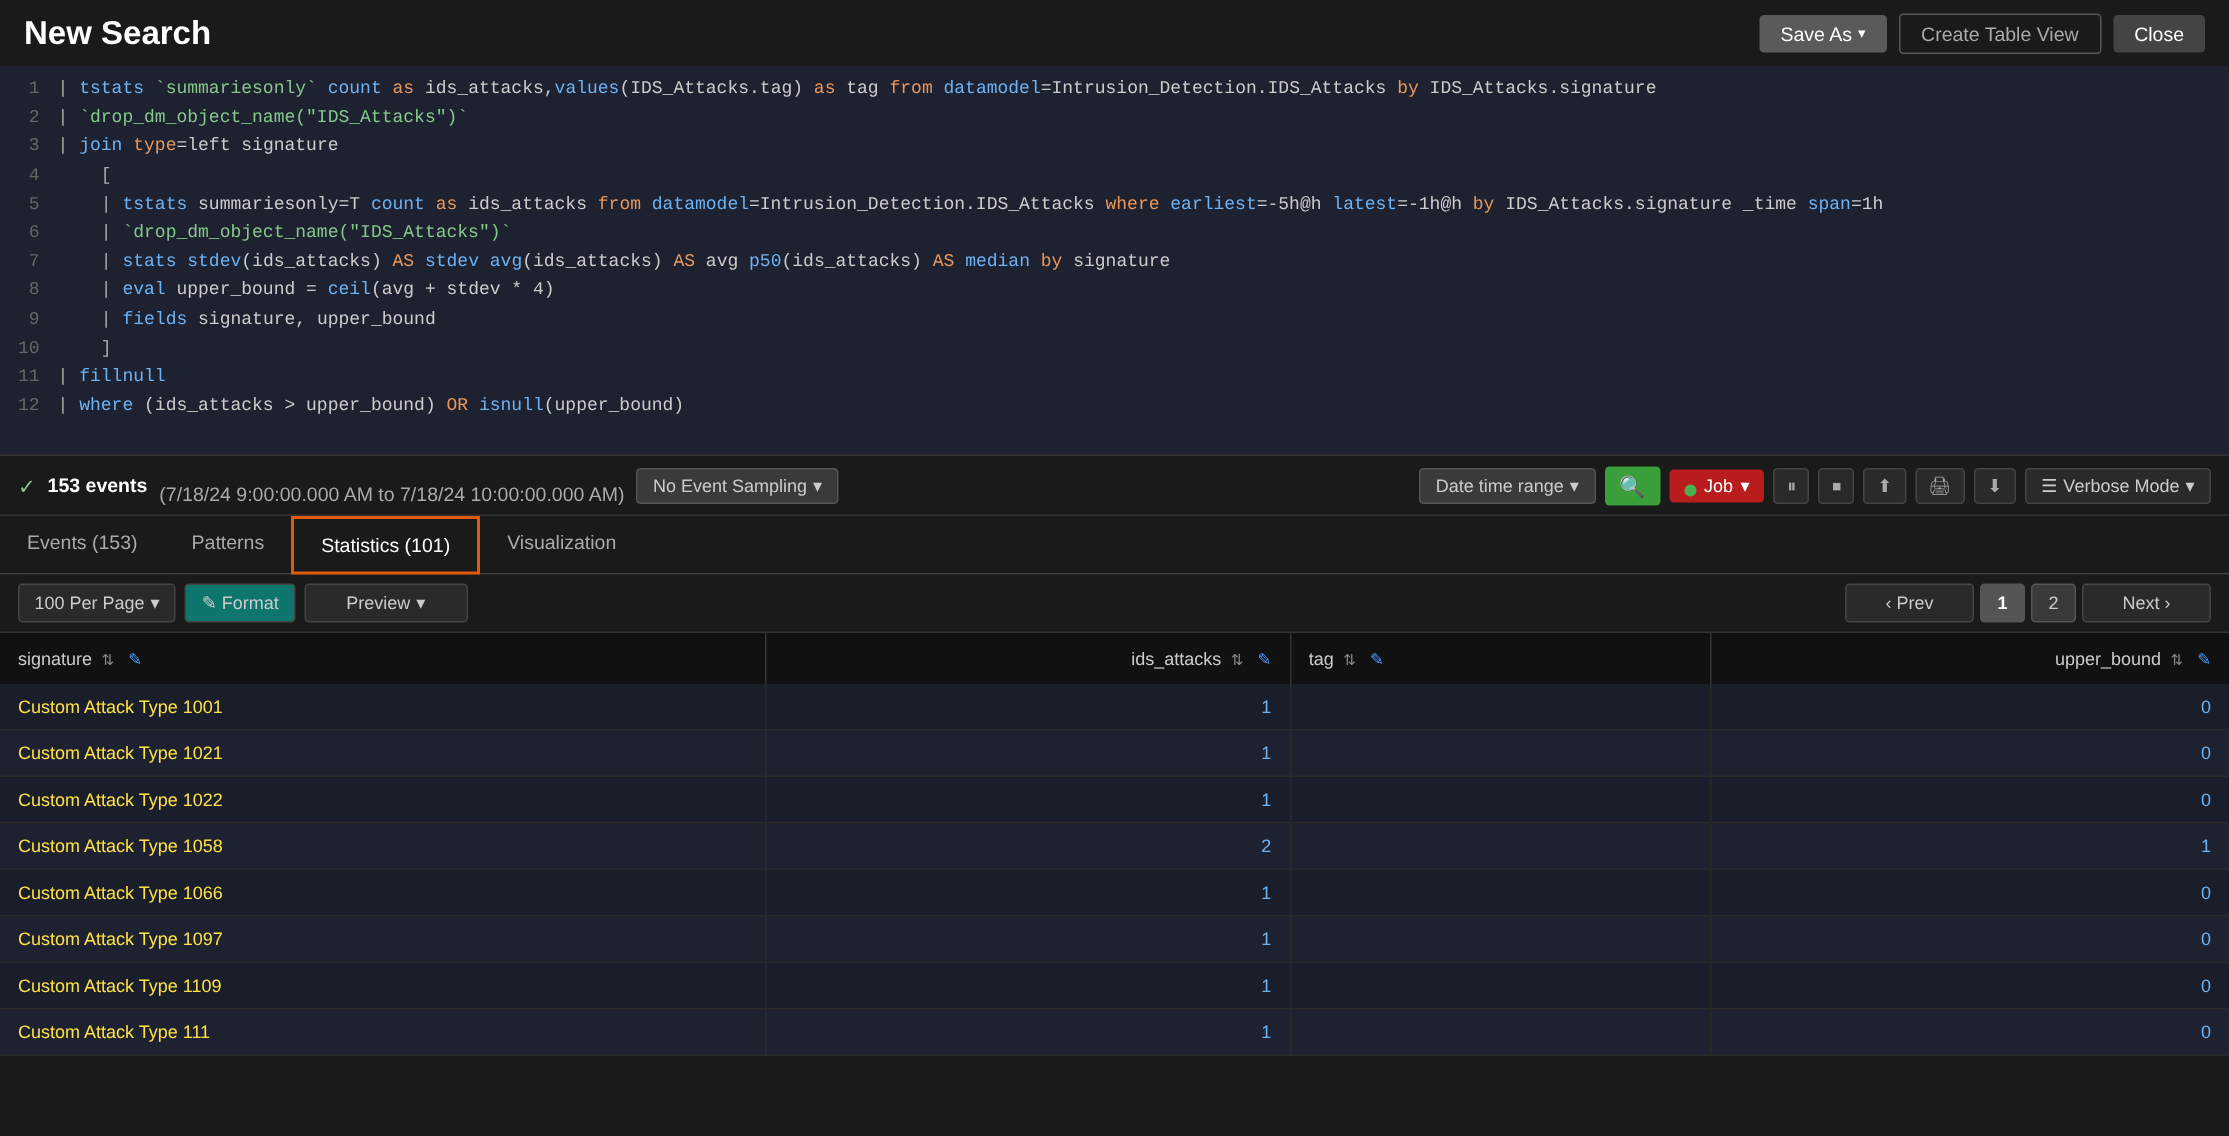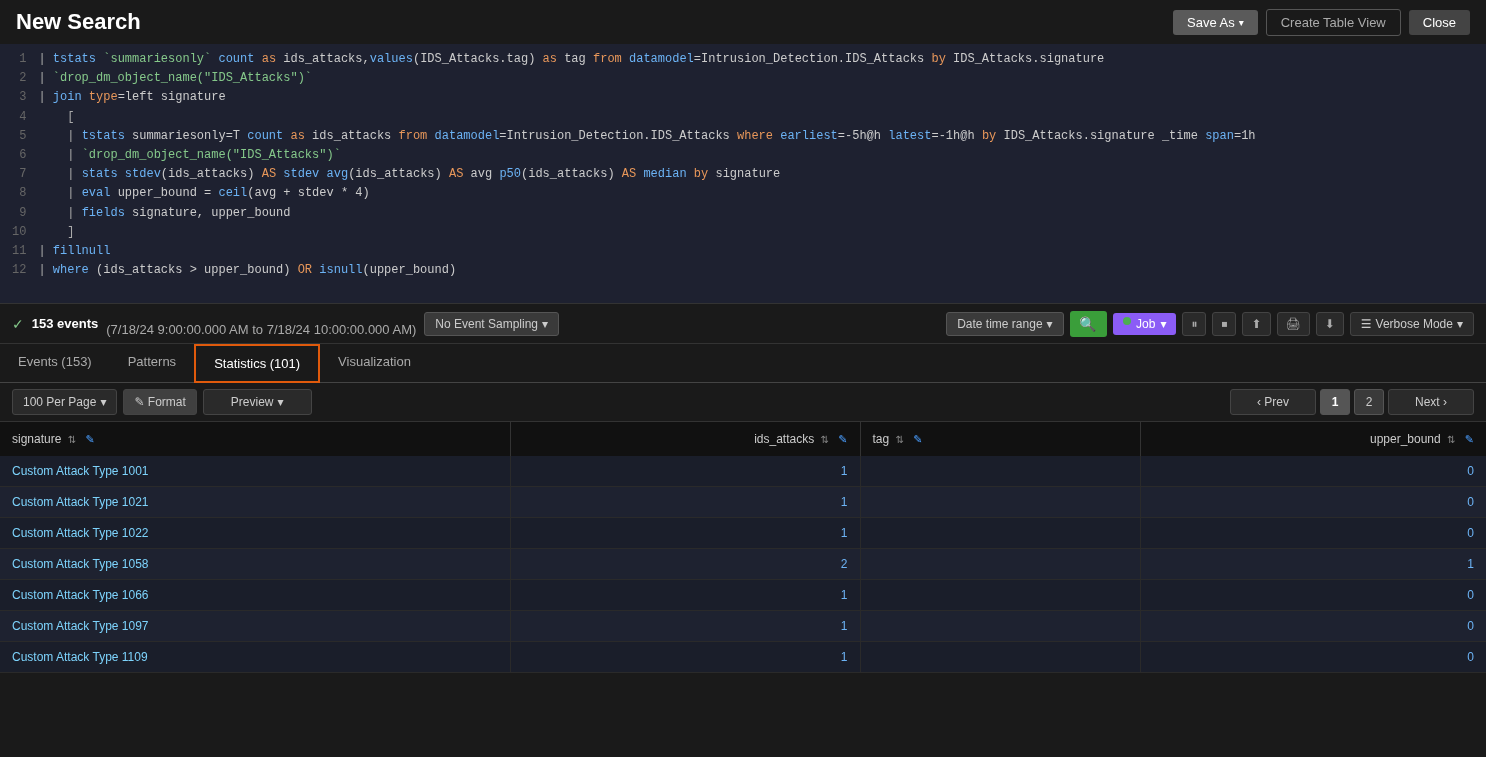--- a/index.html
+++ b/index.html
@@ -125,14 +125,14 @@
       gap: 6px;
     }
     .btn-job {
-      background: #8b5cf6;
+      background: #b91c1c;
       color: #fff;
       border: none;
       padding: 4px 10px;
       border-radius: 3px;
       cursor: pointer;
       display: flex;
-      align-items: flex-start;
+      align-items: flex-end;
       gap: 5px;
       font-size: 12px;
     }

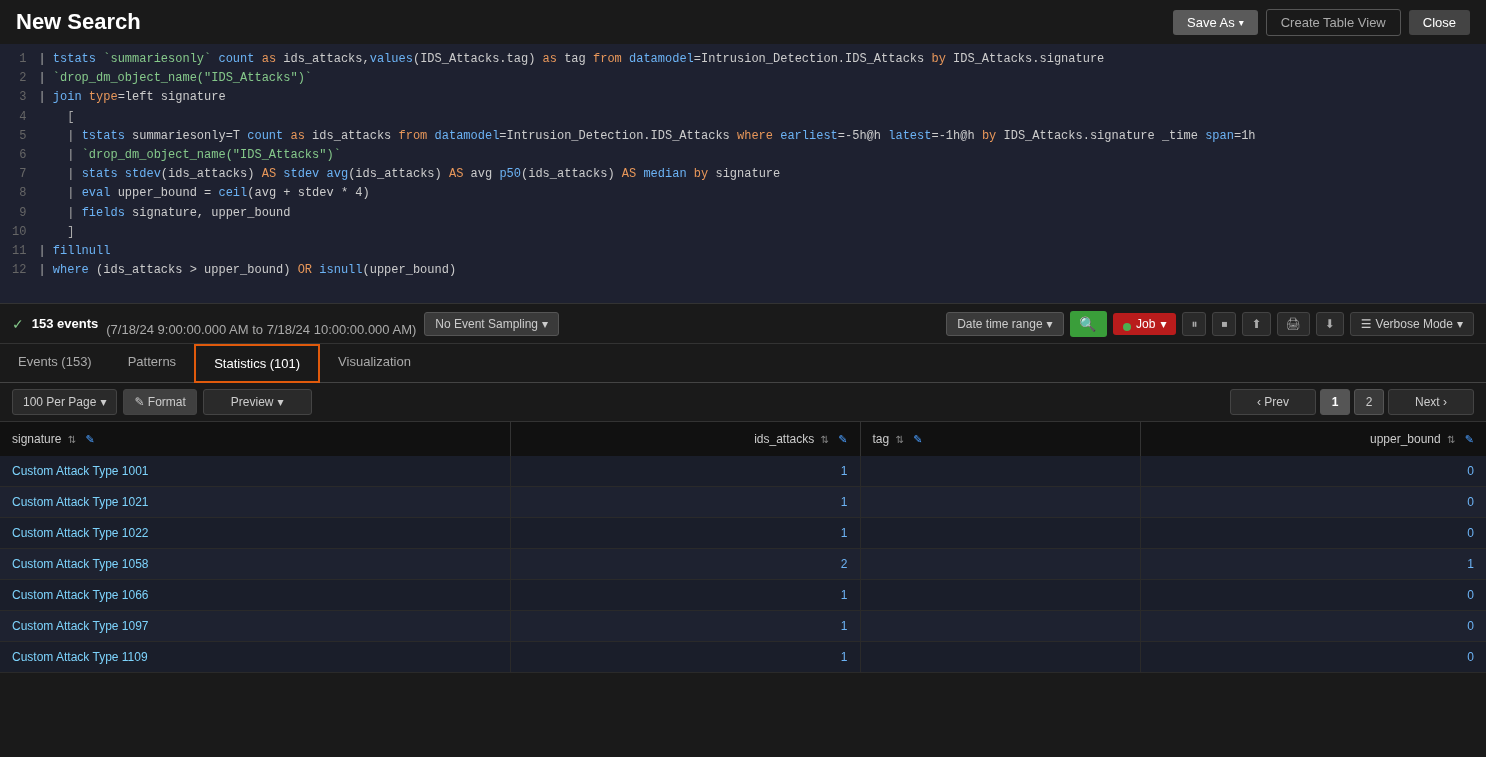--- a/index.html
+++ b/index.html
@@ -229,7 +229,7 @@
       gap: 4px;
     }
     .btn-format {
-      background: #404040;
+      background: #0f766e;
       border: 1px solid #444;
       color: #ccc;
       padding: 5px 10px;

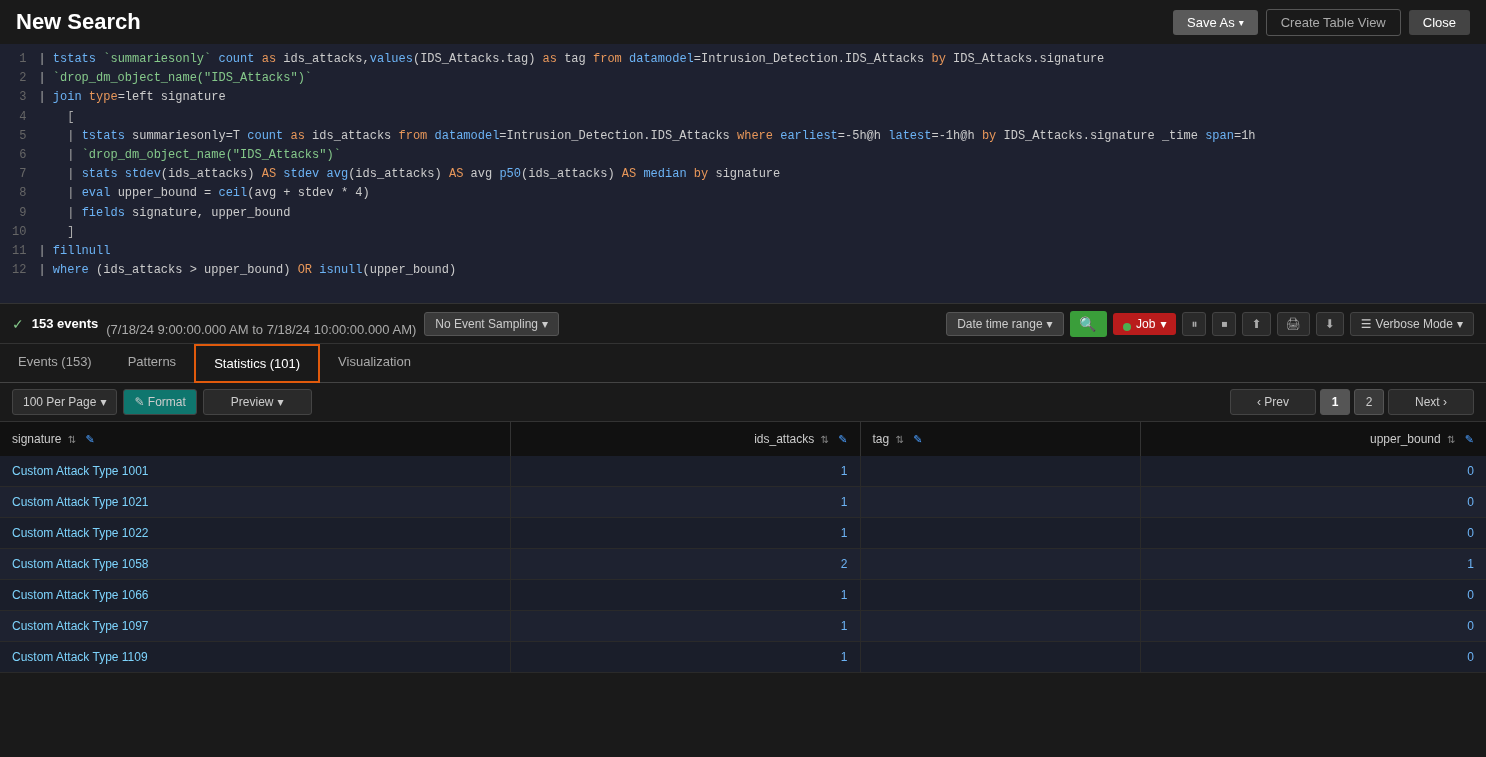--- a/index.html
+++ b/index.html
@@ -322,7 +322,7 @@
       border-right: 1px solid #2a2a2a;
     }
     tbody td:last-child { border-right: none; }
-    .td-signature { color: #7dd3fc; margin-top: 40px; }
+    .td-signature { color: #fde047; margin-top: 40px; }
     .td-number { text-align: right; color: #6cb3f5; }
     .td-zero { color: #6cb3f5; }
   </style>

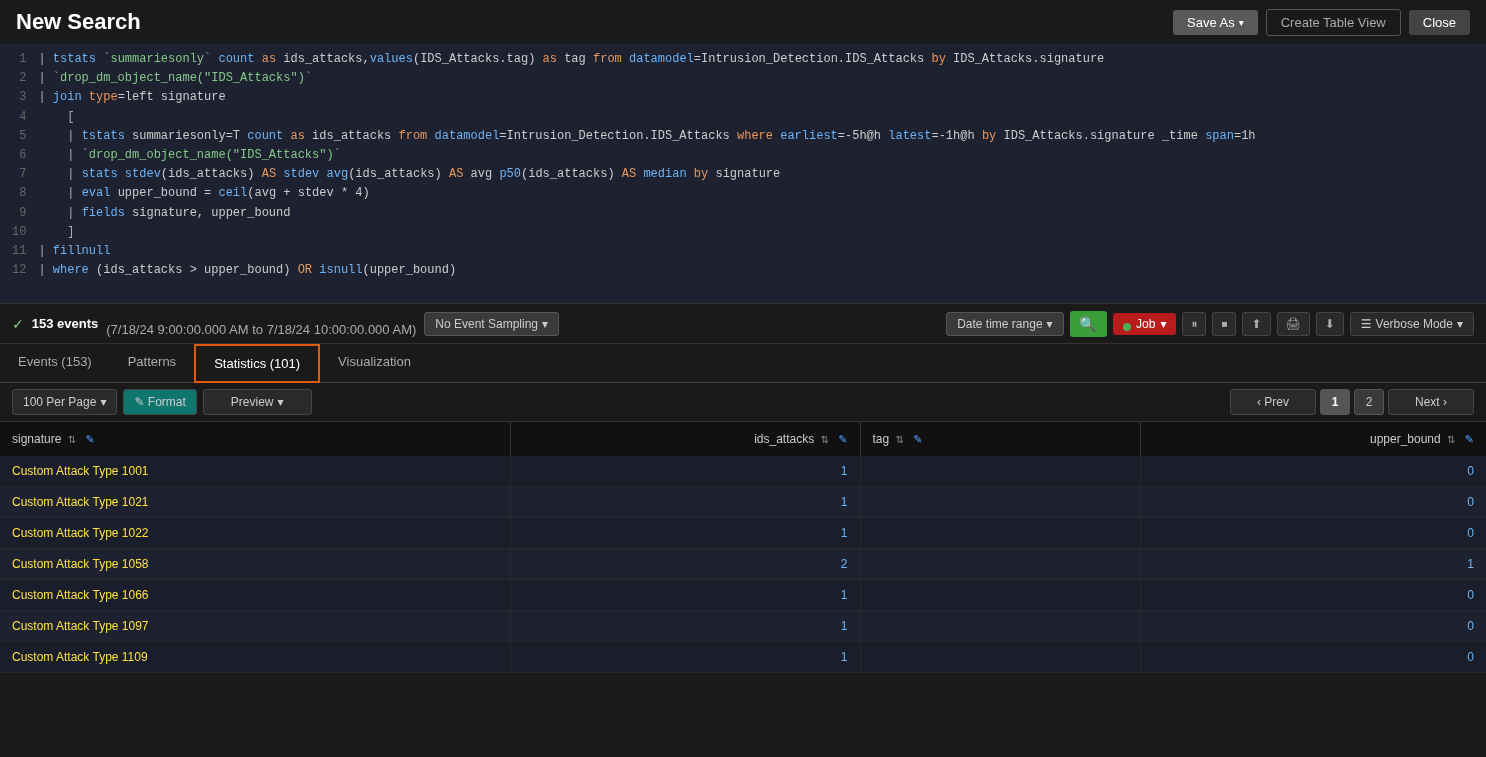--- a/index.html
+++ b/index.html
@@ -498,6 +498,12 @@
       <td></td>
       <td class="td-zero td-number">0</td>
     </tr>
+        <tr>
+      <td class="td-signature">Custom Attack Type 111</td>
+      <td class="td-number">1</td>
+      <td></td>
+      <td class="td-zero td-number">0</td>
+    </tr>
       </tbody>
   </table>
 </div>

